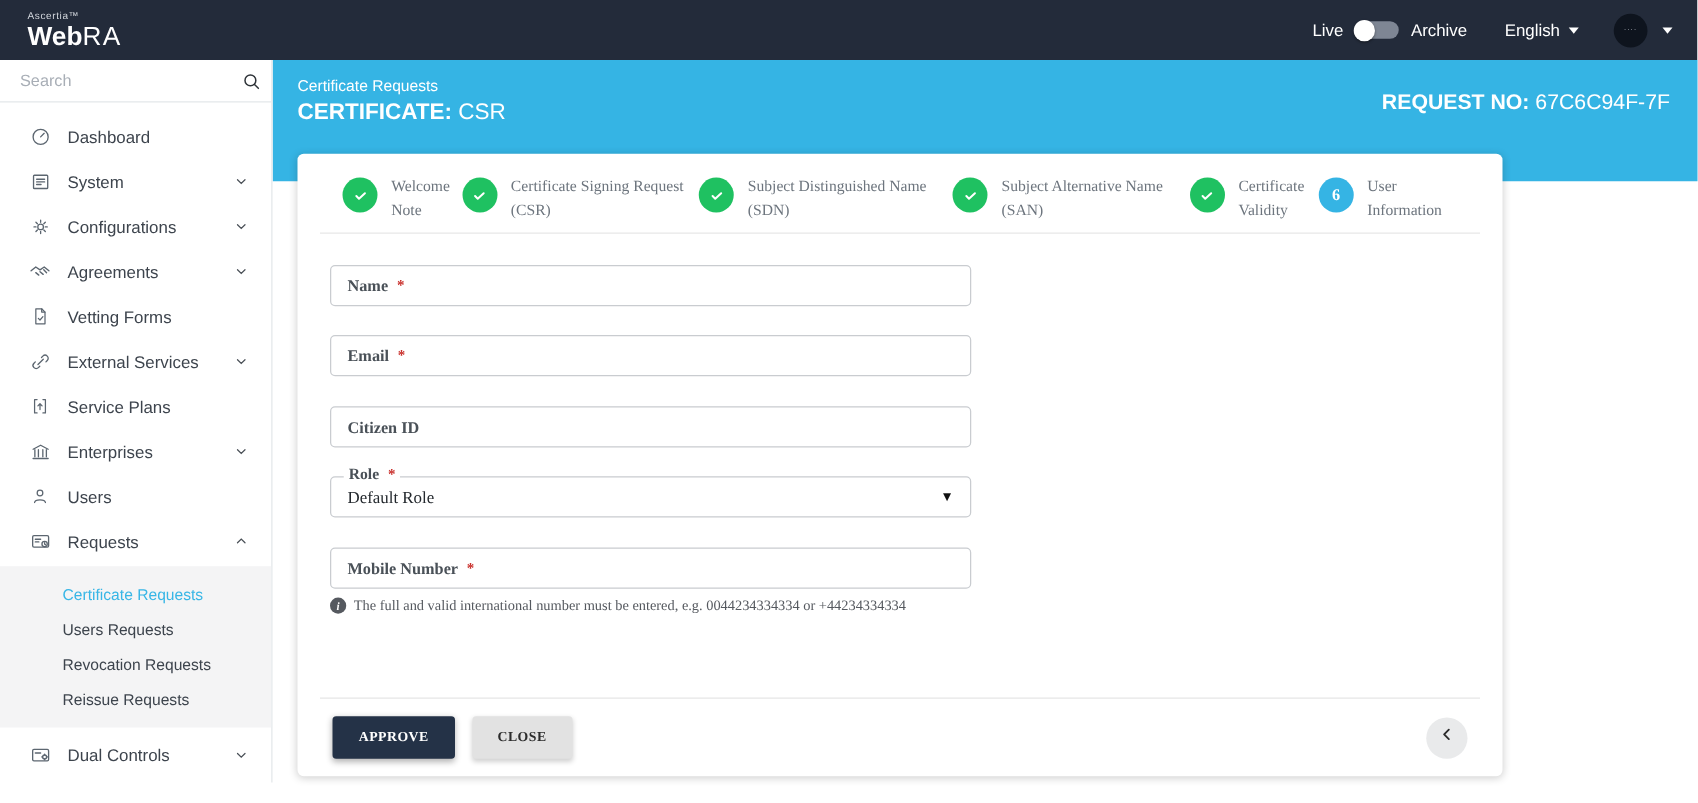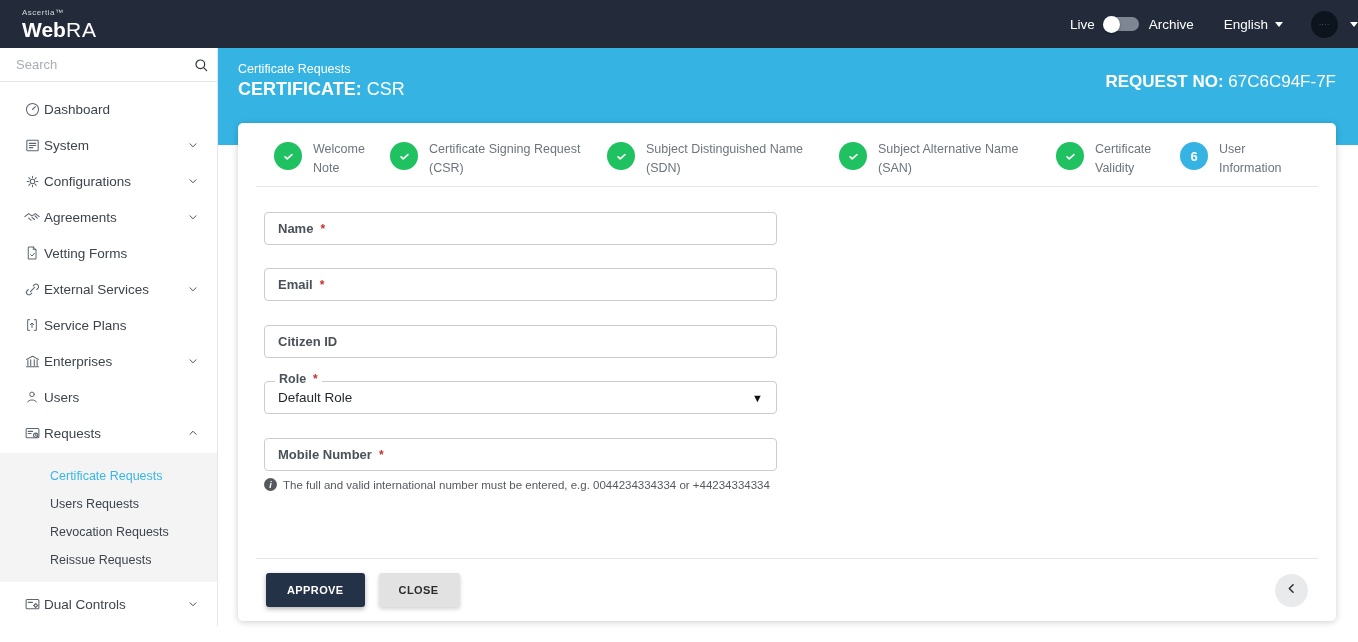--- a/index.html
+++ b/index.html
@@ -13,7 +13,7 @@
   .brand-big { font-size:21px; }
   .brand-web { font-weight:700; }
   .brand-ra { font-weight:300; letter-spacing:1px; }
-  .topbar-right { margin-left:auto; display:flex; align-items:center; padding-right:0; color:#fff; }
+  .topbar-right { margin-left:auto; display:flex; align-items:center; padding-right:20px; color:#fff; }
   .tb-label { font-size:13.5px; }
   .toggle { width:34px; height:14px; background:#7e8694; border-radius:8px; position:relative; margin:0 10px; cursor:pointer; }
   .toggle-knob { width:17px; height:17px; background:#fff; border-radius:50%; position:absolute; left:-2px; top:-1.5px; box-shadow:0 1px 2px rgba(0,0,0,.4); }

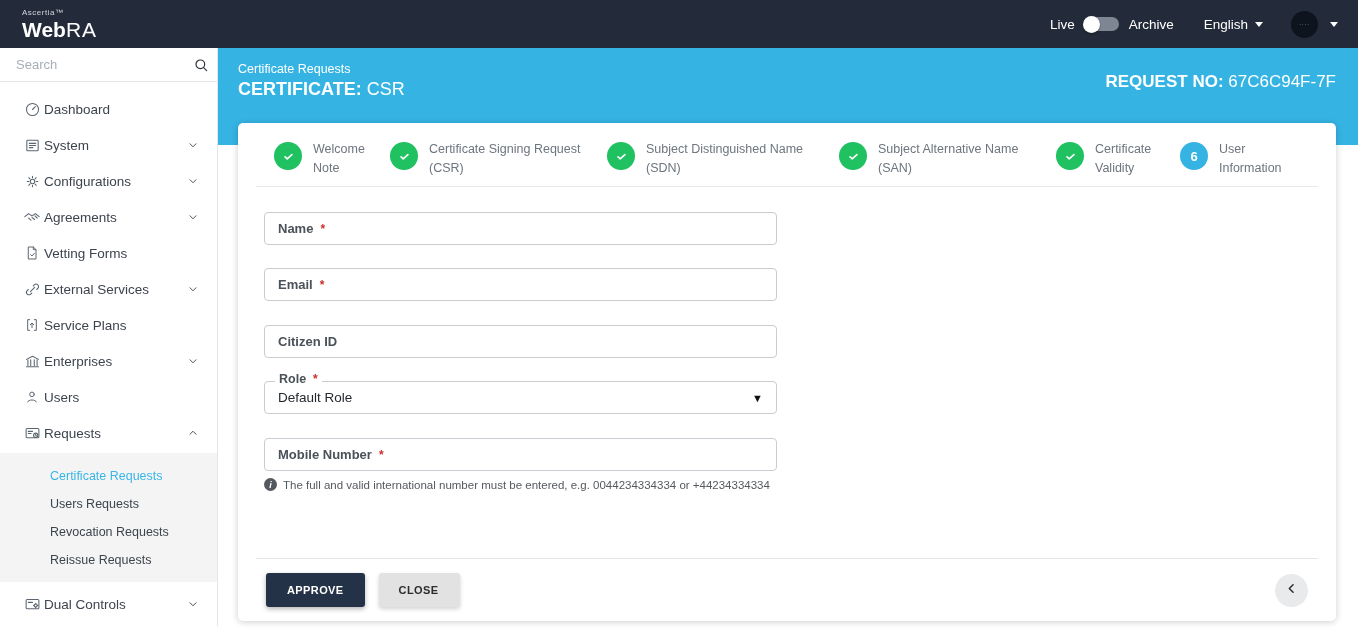--- a/index.html
+++ b/index.html
@@ -29,7 +29,7 @@
   .search-row input { border:none; outline:none; flex:1; font-size:13px; color:#333; font-family:inherit; }
   .search-row input::placeholder { color:#a8aeb6; }
   .nav { padding-top:9px; }
-  .side-item { height:36px; display:flex; align-items:center; padding:0 18px 0 23px; gap:3px;
+  .side-item { height:36px; display:flex; align-items:center; padding:0 18px 0 23px; gap:13px;
     font-size:13.5px; color:#3d444d; cursor:pointer; }
   .side-item .chev { margin-left:auto; display:flex; }
   .sicon { width:18px; height:18px; flex:none; display:flex; align-items:center; justify-content:center; }

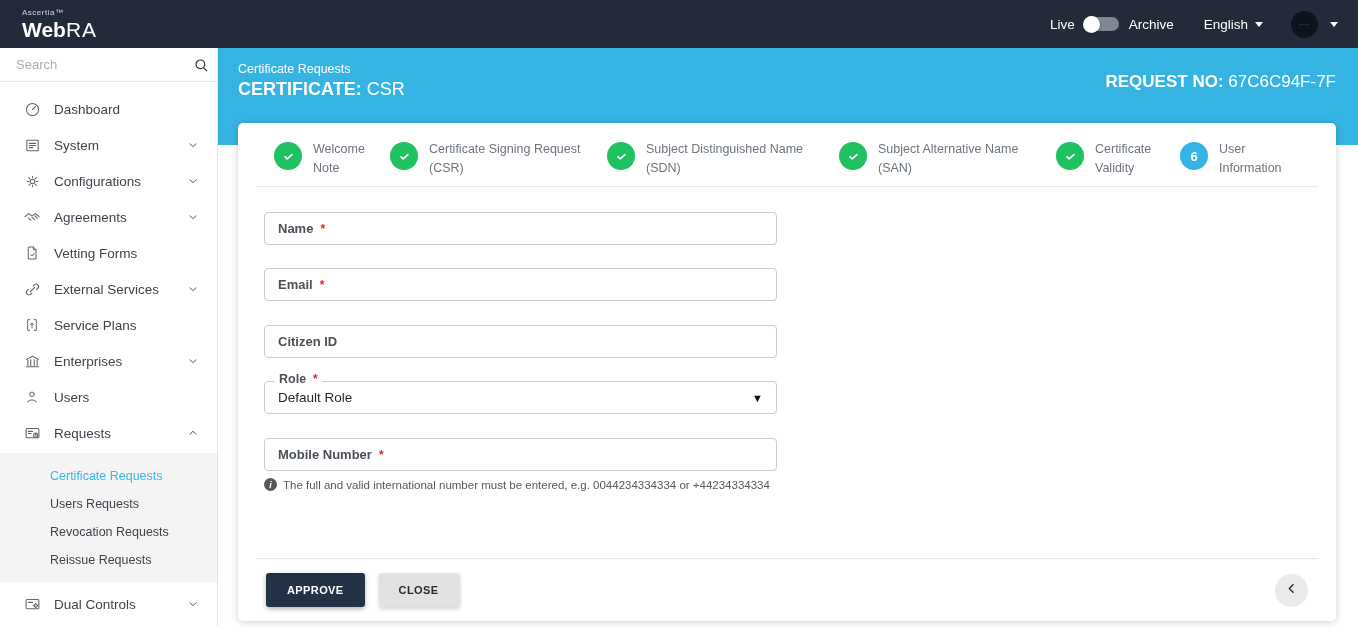--- a/index.html
+++ b/index.html
@@ -47,8 +47,8 @@
   .bb-request { font-size:17px; padding-top:10px; }
   .bb-request b { font-weight:700; }
 
-  .card { position:absolute; left:20px; top:75px; width:1098px; height:498px; background:#fff;
-    border-radius:5px; box-shadow:0 1px 7px rgba(0,0,0,.2); }
+  .card { position:absolute; left:20px; top:75px; width:964px; height:498px; background:#fff;
+    border-radius:5px; box-shadow:0 1px 7px rgba(0,0,0,.2);font-family:Liberation Serif, serif; }
 
   
   .stepper-wrap { margin:0 18px; border-bottom:1px solid #e8e8e8; }

